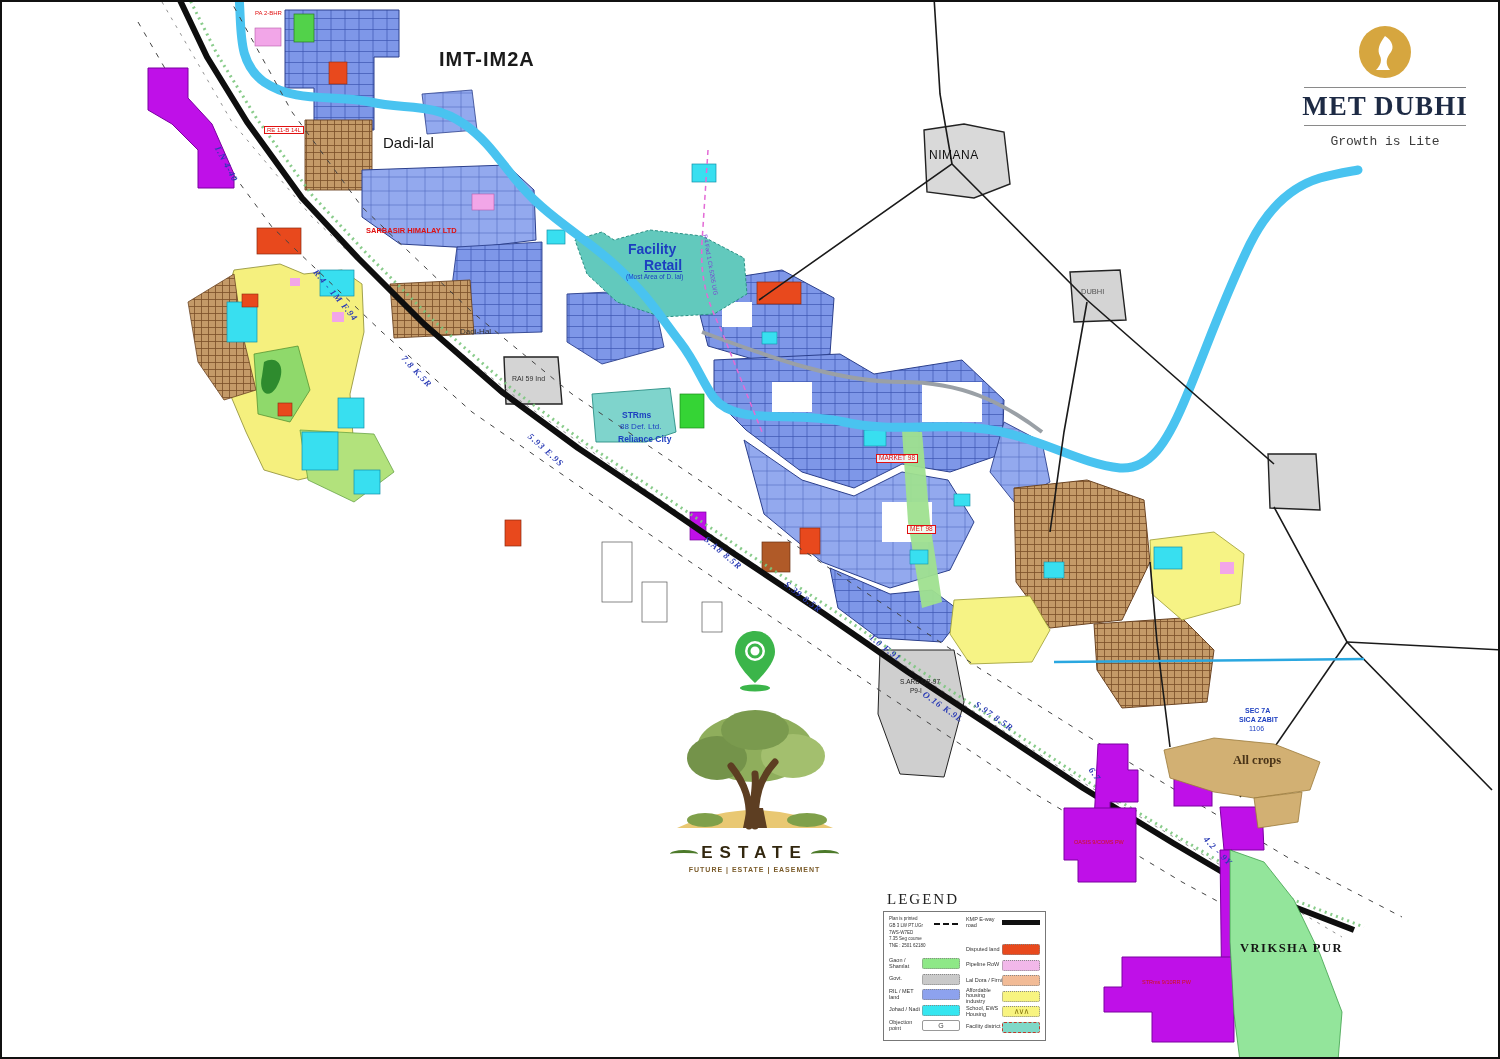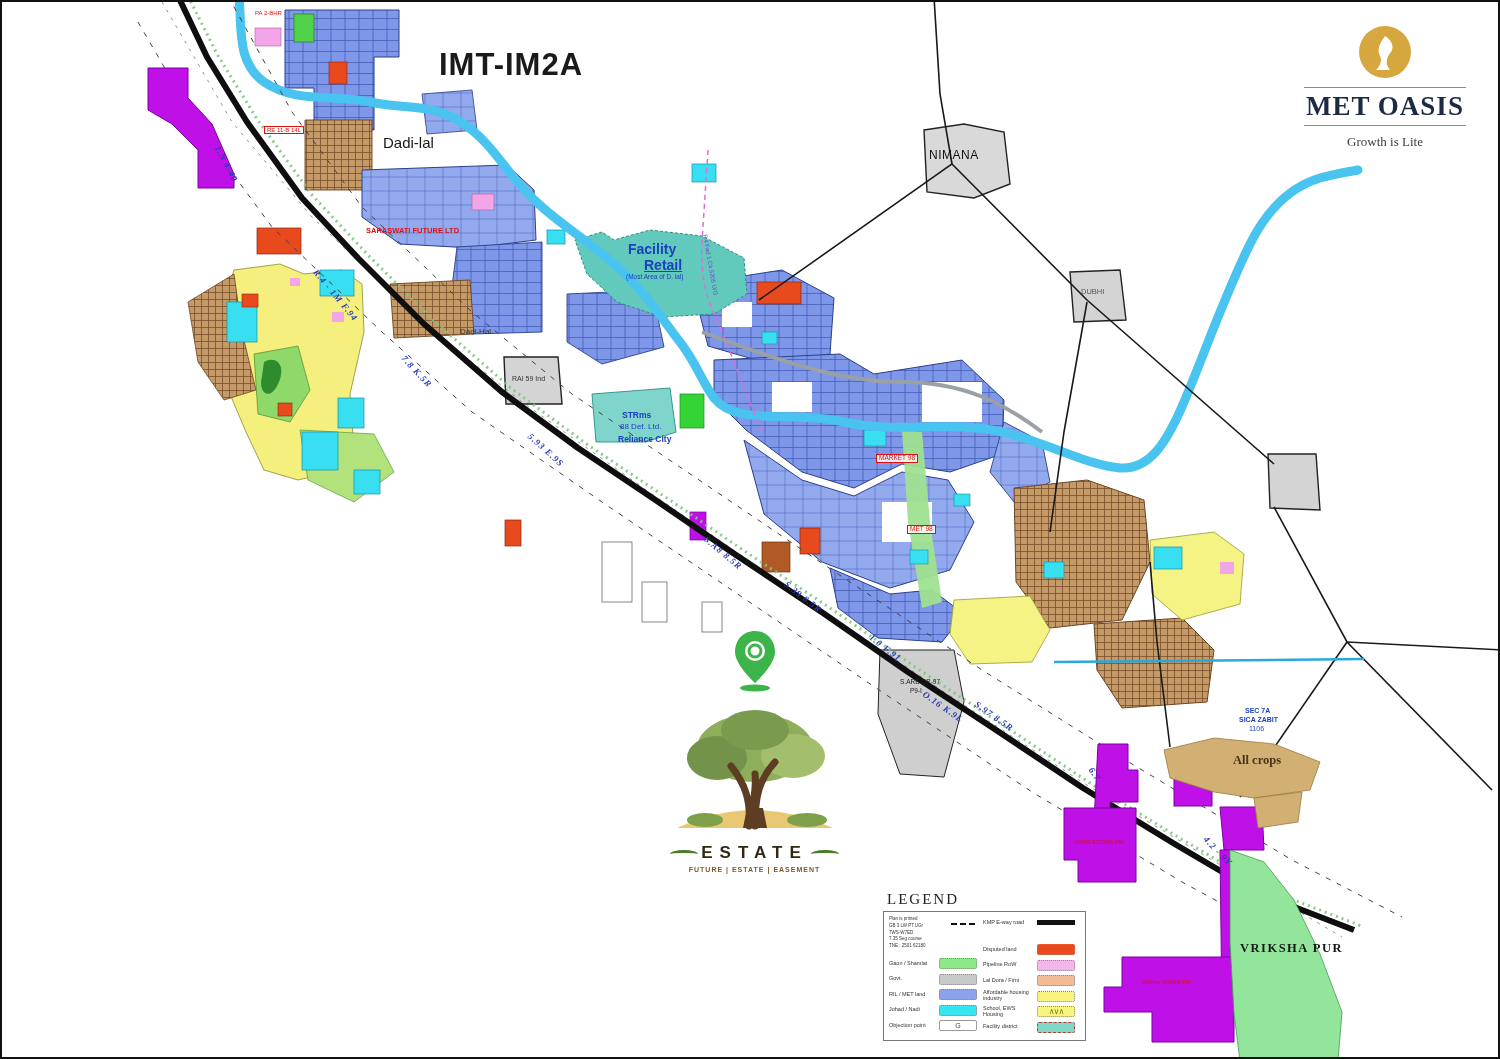--- a/index.html
+++ b/index.html
@@ -199,7 +199,7 @@
 </svg>
 
 <div id="label-layer">
-      <div class="map-label" style="left: 437px; top: 47px; font-size: 31px; color: rgb(26, 26, 26); font-weight: 600; letter-spacing: 1px;">IMT-IM2A</div>
+      <div class="map-label" style="left: 437px; top: 47px; font-size: 20px; color: rgb(26, 26, 26); font-weight: 600; letter-spacing: 1px;">IMT-IM2A</div>
       <div class="map-label" style="left: 381px; top: 133px; font-size: 15px; color: rgb(22, 22, 22);">Dadi-lal</div>
       <div class="map-label" style="left: 458px; top: 326px; font-size: 8px; color: rgb(51, 51, 51);">Dadi-Hal</div>
       <div class="map-label" style="left: 626px; top: 240px; font-size: 14px; color: rgb(29, 63, 192); font-weight: bold;">Facility</div>

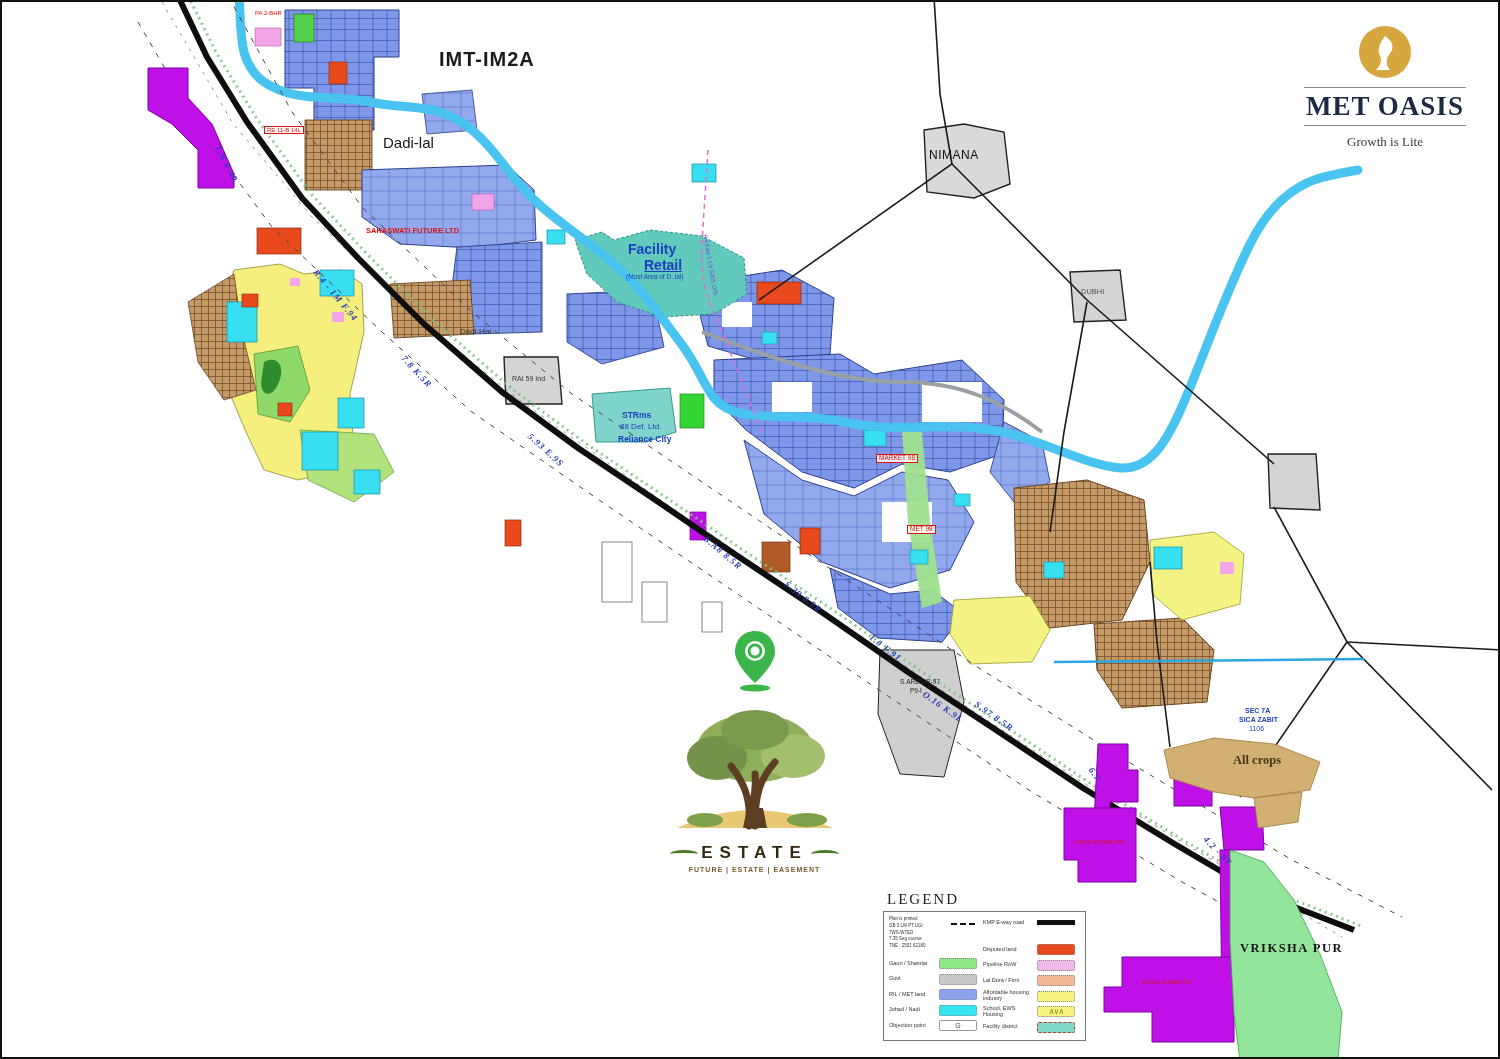--- a/index.html
+++ b/index.html
@@ -245,7 +245,7 @@
     <path d="M28 12 C22 20 20 26 23 32 C25 36 24 41 19 46 L33 46 C28 40 29 34 34 28 C37 24 36 17 28 12 Z" fill="#ffffff"></path>
   </svg>
   <div class="rule"></div>
-  <div id="brand-name">MET OASIS</div>
+  <div id="brand-name">MET DUBHI</div>
   <div class="rule"></div>
   <div id="brand-tagline">Growth is Lite</div>
 </div>

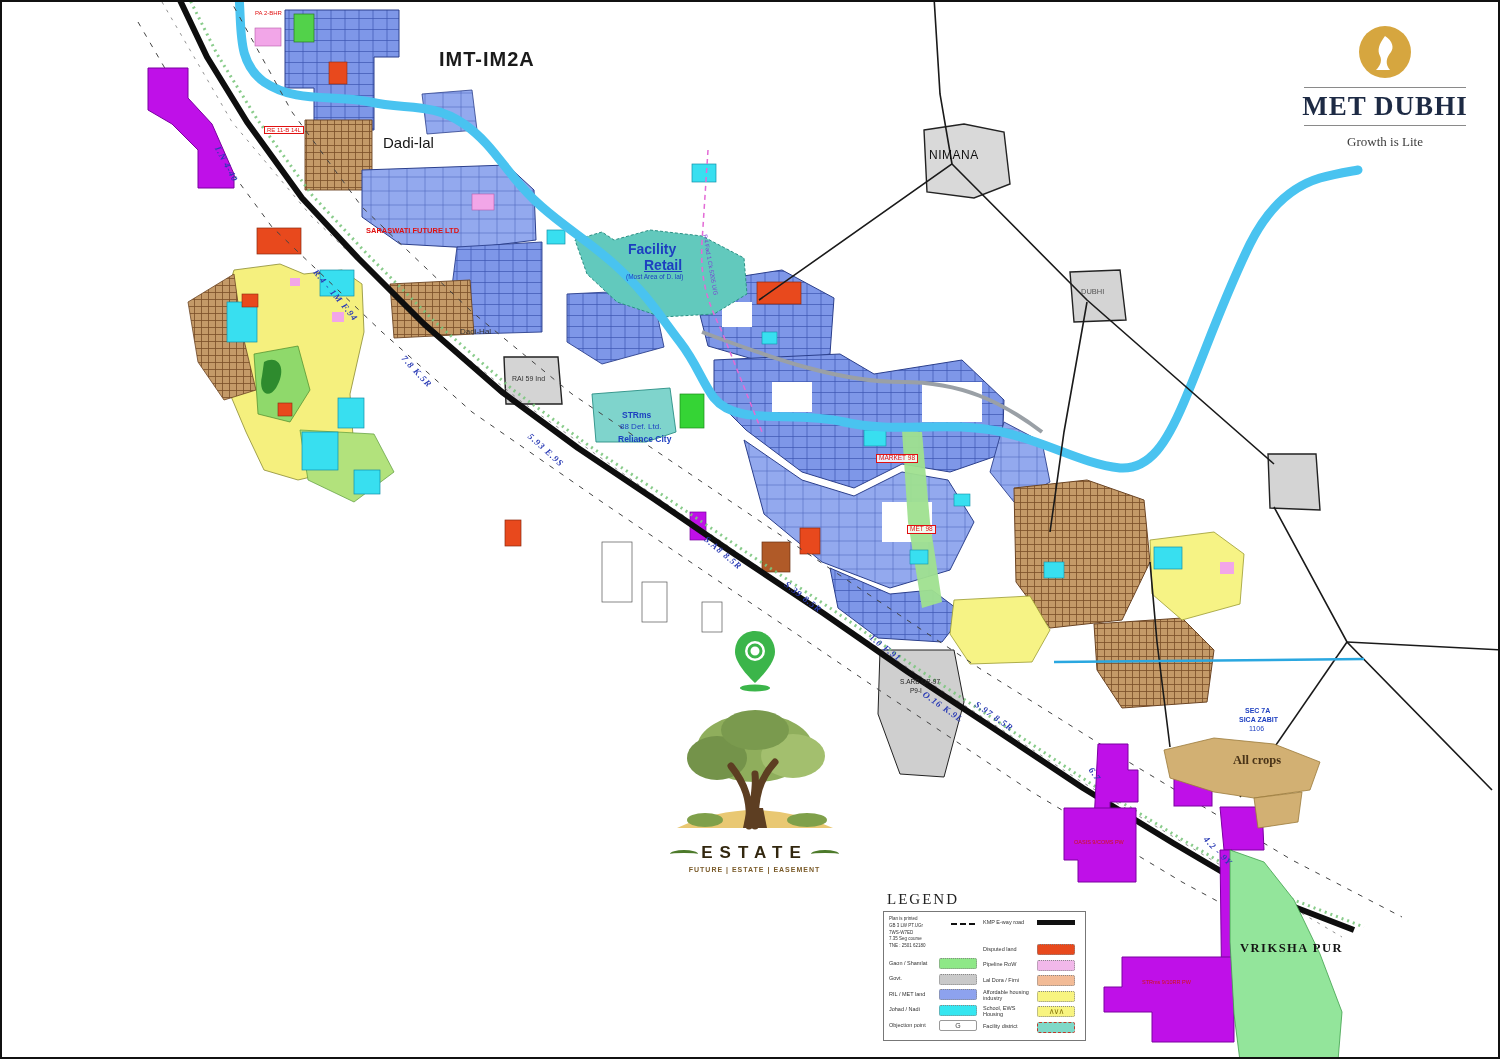--- a/index.html
+++ b/index.html
@@ -18,7 +18,7 @@
   #brand .rule{height:1px;background:#8a8a8a;margin:3px 4px;}
   #brand-name{font-family:"Liberation Serif",serif;font-weight:bold;font-size:27px;
               color:#1d2a44;letter-spacing:1px;}
-  #brand-tagline{font-family:Liberation Serif, serif;font-size:13px;color:#3c3c3c;margin-top:8px;}
+  #brand-tagline{font-family:Liberation Mono, monospace;font-size:13px;color:#3c3c3c;margin-top:8px;}
 
   
   #estate{position:absolute;left:655px;top:626px;width:195px;text-align:center;}

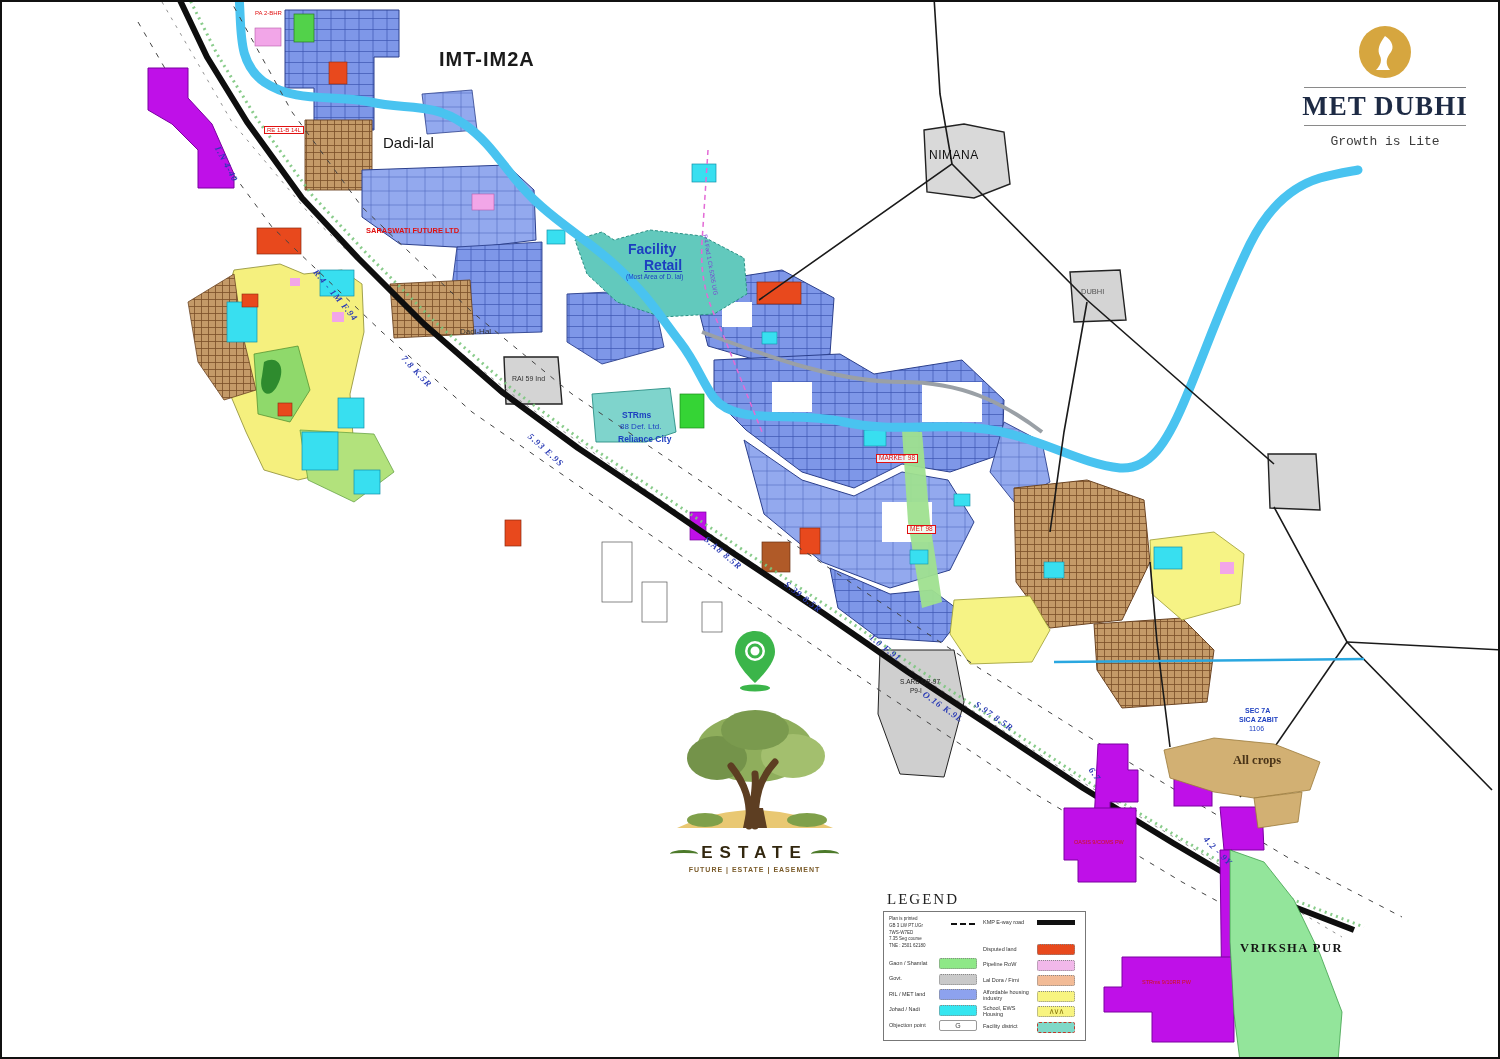--- a/index.html
+++ b/index.html
@@ -218,7 +218,7 @@
       <div class="map-label" style="left: 1243px; top: 705px; font-size: 7px; color: rgb(29, 63, 192); font-weight: bold;">SEC 7A</div>
       <div class="map-label" style="left: 1237px; top: 714px; font-size: 7px; color: rgb(29, 63, 192); font-weight: bold;">SICA ZABIT</div>
       <div class="map-label" style="left: 1247px; top: 723px; font-size: 7px; color: rgb(29, 63, 192);">1106</div>
-      <div class="map-label" style="left: 364px; top: 225px; font-size: 7.5px; color: rgb(224, 16, 16); font-weight: bold;">SARASWATI FUTURE LTD</div>
+      <div class="map-label" style="left: 364px; top: 225px; font-size: 7.5px; color: rgb(224, 16, 16); font-weight: bold;">SARBASIR HIMALAY LTD</div>
       <div class="map-label boxed" style="left: 874px; top: 452px; font-size: 6.5px; color: rgb(224, 16, 16);">MARKET 98</div>
       <div class="map-label boxed" style="left: 905px; top: 523px; font-size: 6.5px; color: rgb(224, 16, 16);">MET 98</div>
       <div class="map-label boxed" style="left: 262px; top: 124px; font-size: 6px; color: rgb(224, 16, 16);">RE 11-B 14L</div>

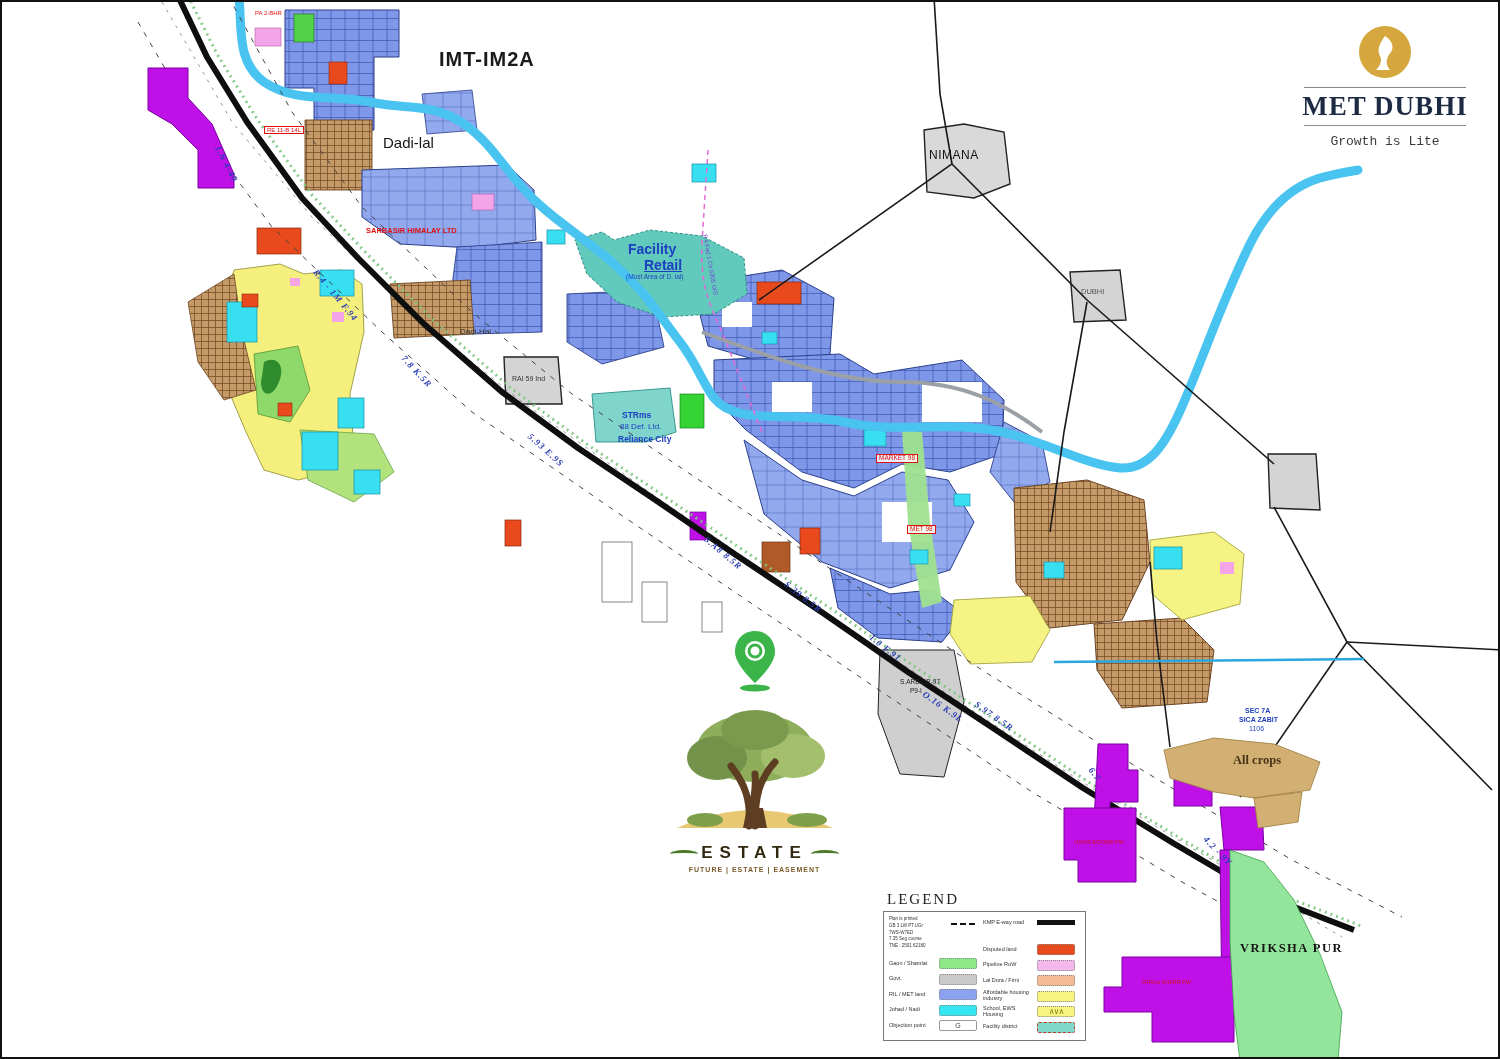--- a/index.html
+++ b/index.html
@@ -30,7 +30,7 @@
   #estate-tagline{font-size:7px;color:#7a5a28;letter-spacing:1px;margin-top:3px;font-weight:bold;}
 
   
-  #legend{position:absolute;left:881px;top:889px;width:203px;}
+  #legend{position:absolute;left:881px;top:889px;width:163px;}
   #legend-title{font-family:"Liberation Serif",serif;font-size:15px;letter-spacing:2px;
                 color:#222;margin:0 0 3px 4px;}
   #legend-box{border:1px solid #777;background:#fff;height:130px;display:flex;

